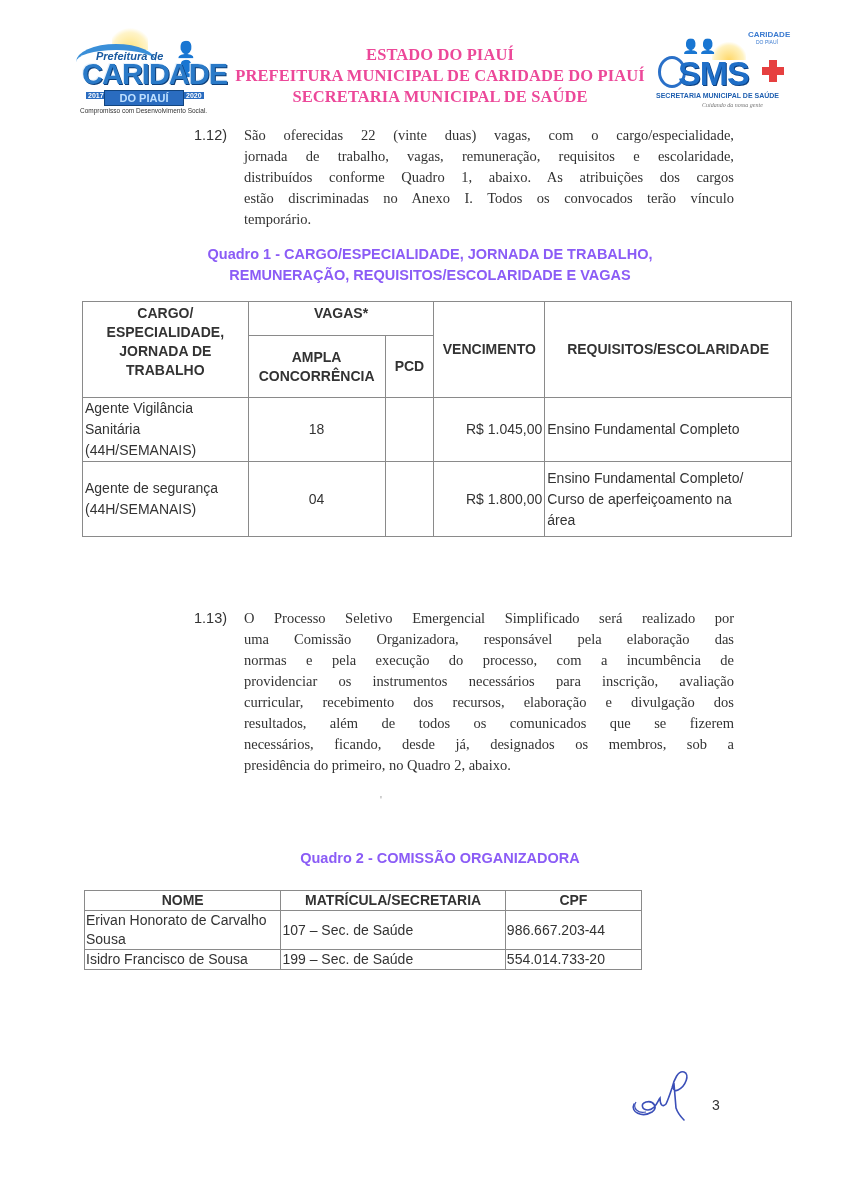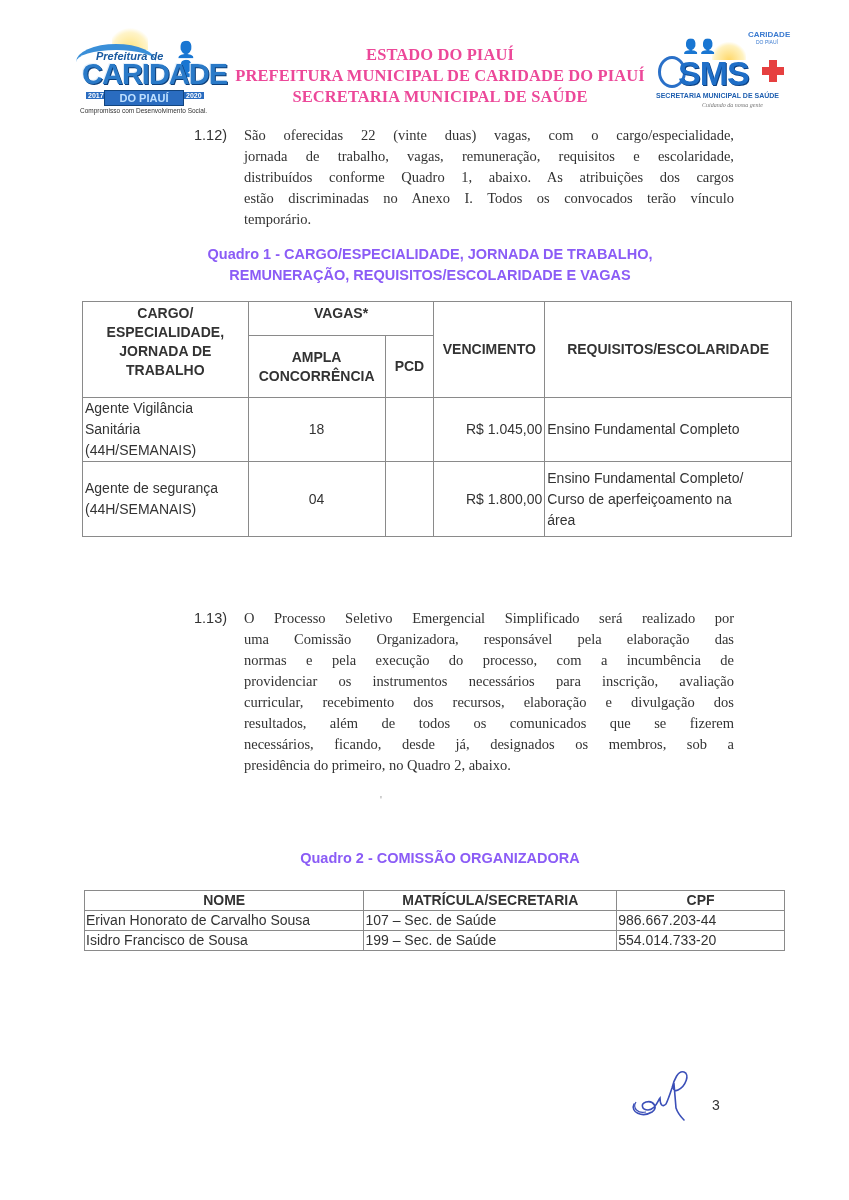--- a/index.html
+++ b/index.html
@@ -56,7 +56,7 @@
   .t1 td, .t1 th { border: 1px solid #8a8a8a; padding: 0 2px; }
   .t1 th { font-weight: bold; font-size: 14px; line-height: 19px; }
   .t1 td { line-height: 21px; }
-  .t2 { position:absolute; left: 84px; top: 890px; width: 701px; font-size: 14px; color:#333; }
+  .t2 { position:absolute; left: 84px; top: 890px; width: 558px; font-size: 14px; color:#333; }
   .t2 td, .t2 th { border: 1px solid #8a8a8a; padding: 0 1px; line-height: 19px; }
   .t2 th { font-weight: bold; }
 

